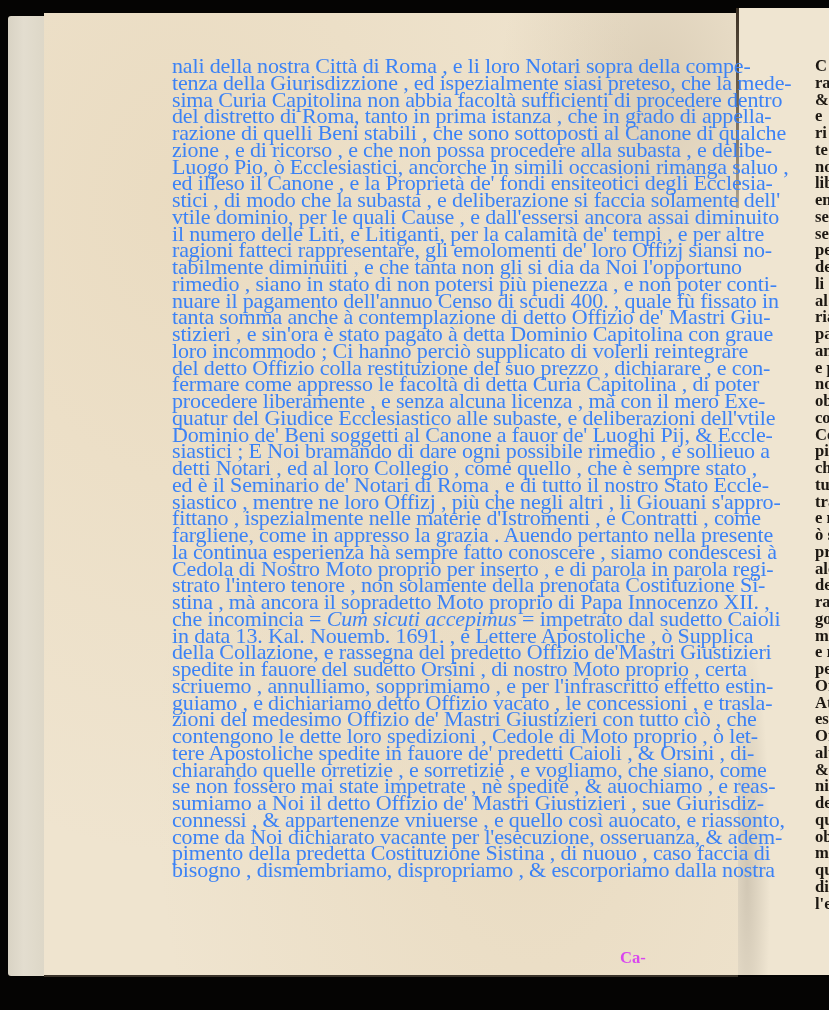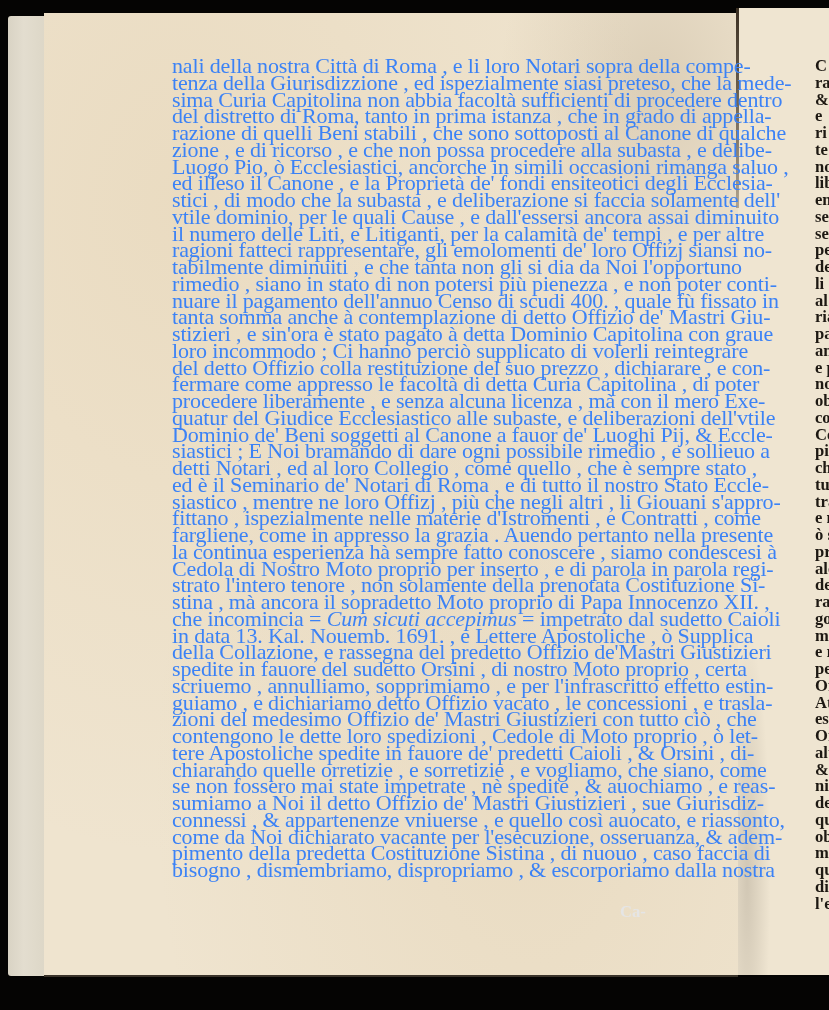--- a/index.html
+++ b/index.html
@@ -54,8 +54,8 @@
     }
     .line em { }
     .catchword {
-      position: absolute; left: 620px; top: 902px;
-      color: #e5e5e5; font-size: 16.6px; font-weight: bold;
+      position: absolute; left: 620px; top: 948px;
+      color: #d946ef; font-size: 16.6px; font-weight: bold;
     }
     .right-col {
       position: absolute; left: 815px; top: 58px; width: 20px;

